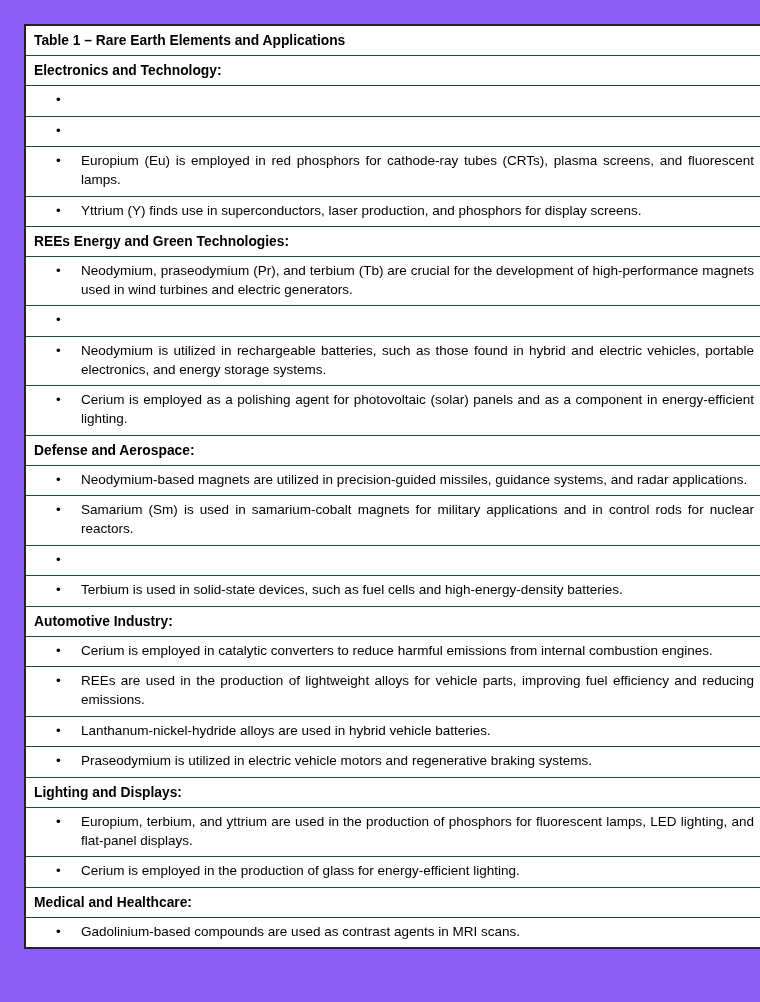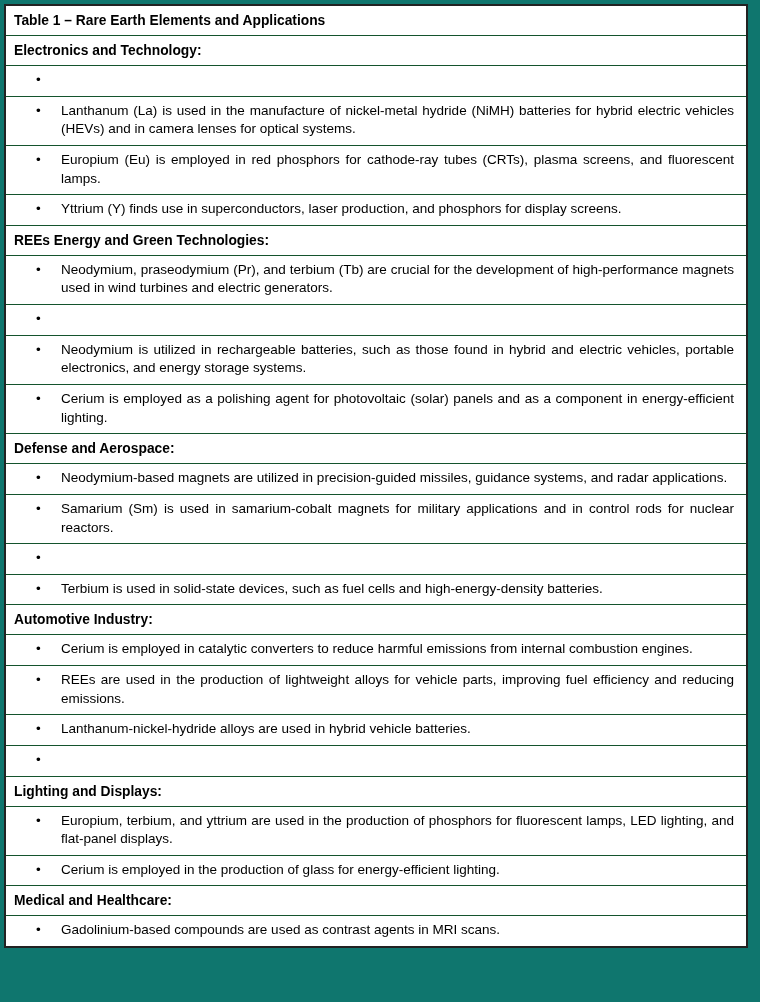--- a/index.html
+++ b/index.html
@@ -12,8 +12,8 @@
   .page {
     width: 760px;
     height: 1002px;
-    padding: 4px;
-    background: #0f766e;
+    padding: 24px;
+    background: #8b5cf6;
   }
   .ree-table {
     width: 744px;

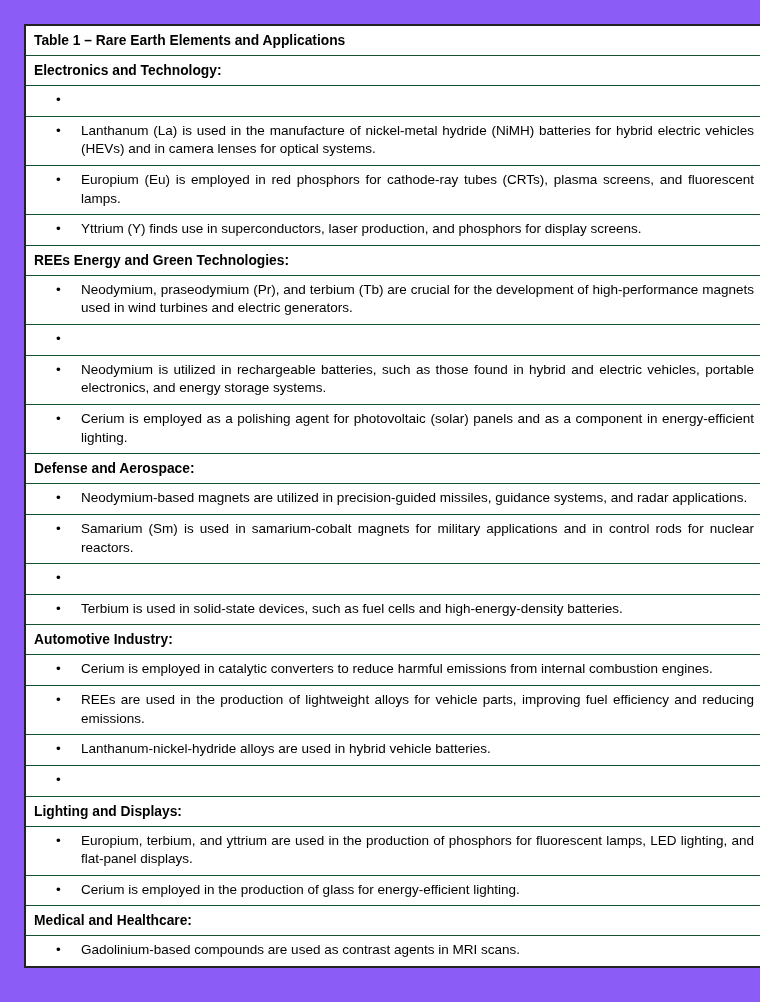--- a/index.html
+++ b/index.html
@@ -60,7 +60,6 @@
     </div>
     <div class="row bullet-row">
       <span class="bullet">•</span>
-      <p class="bullet-text">Lanthanum (La) is used in the manufacture of nickel-metal hydride (NiMH) batteries for hybrid electric vehicles (HEVs) and in camera lenses for optical systems.</p>
     </div>
     <div class="row bullet-row">
       <span class="bullet">•</span>

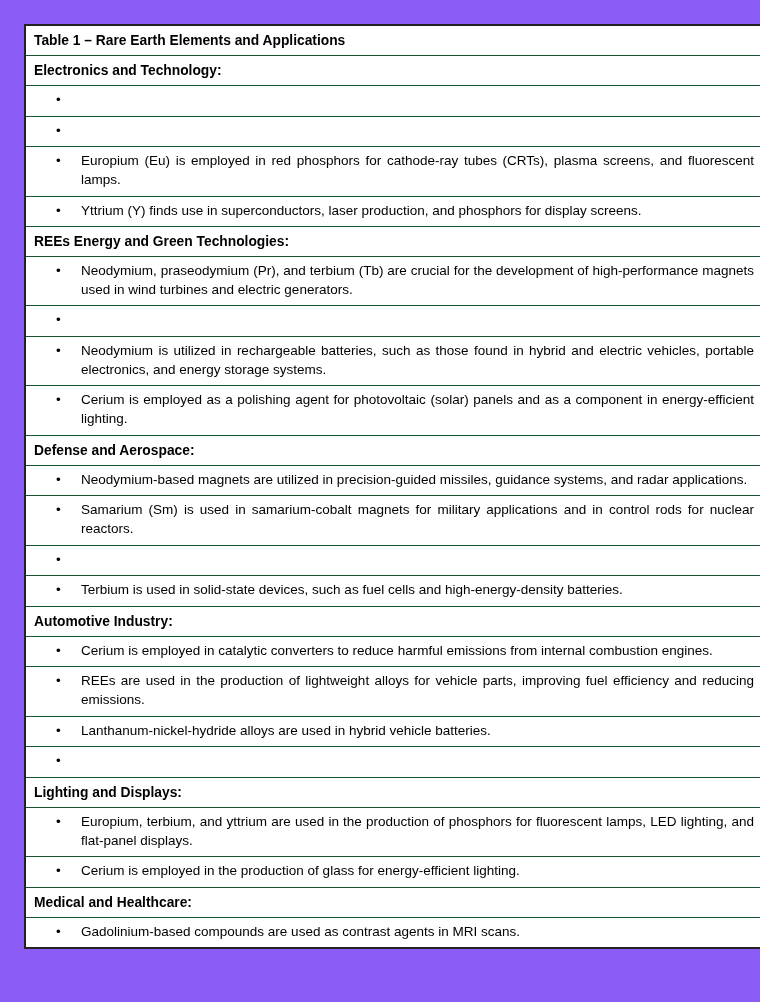--- a/index.html
+++ b/index.html
@@ -119,6 +119,7 @@
     </div>
     <div class="row bullet-row">
       <span class="bullet">•</span>
+      <p class="bullet-text">Praseodymium is utilized in electric vehicle motors and regenerative braking systems.</p>
     </div>
 
     <div class="row header-row">Lighting and Displays:</div>

